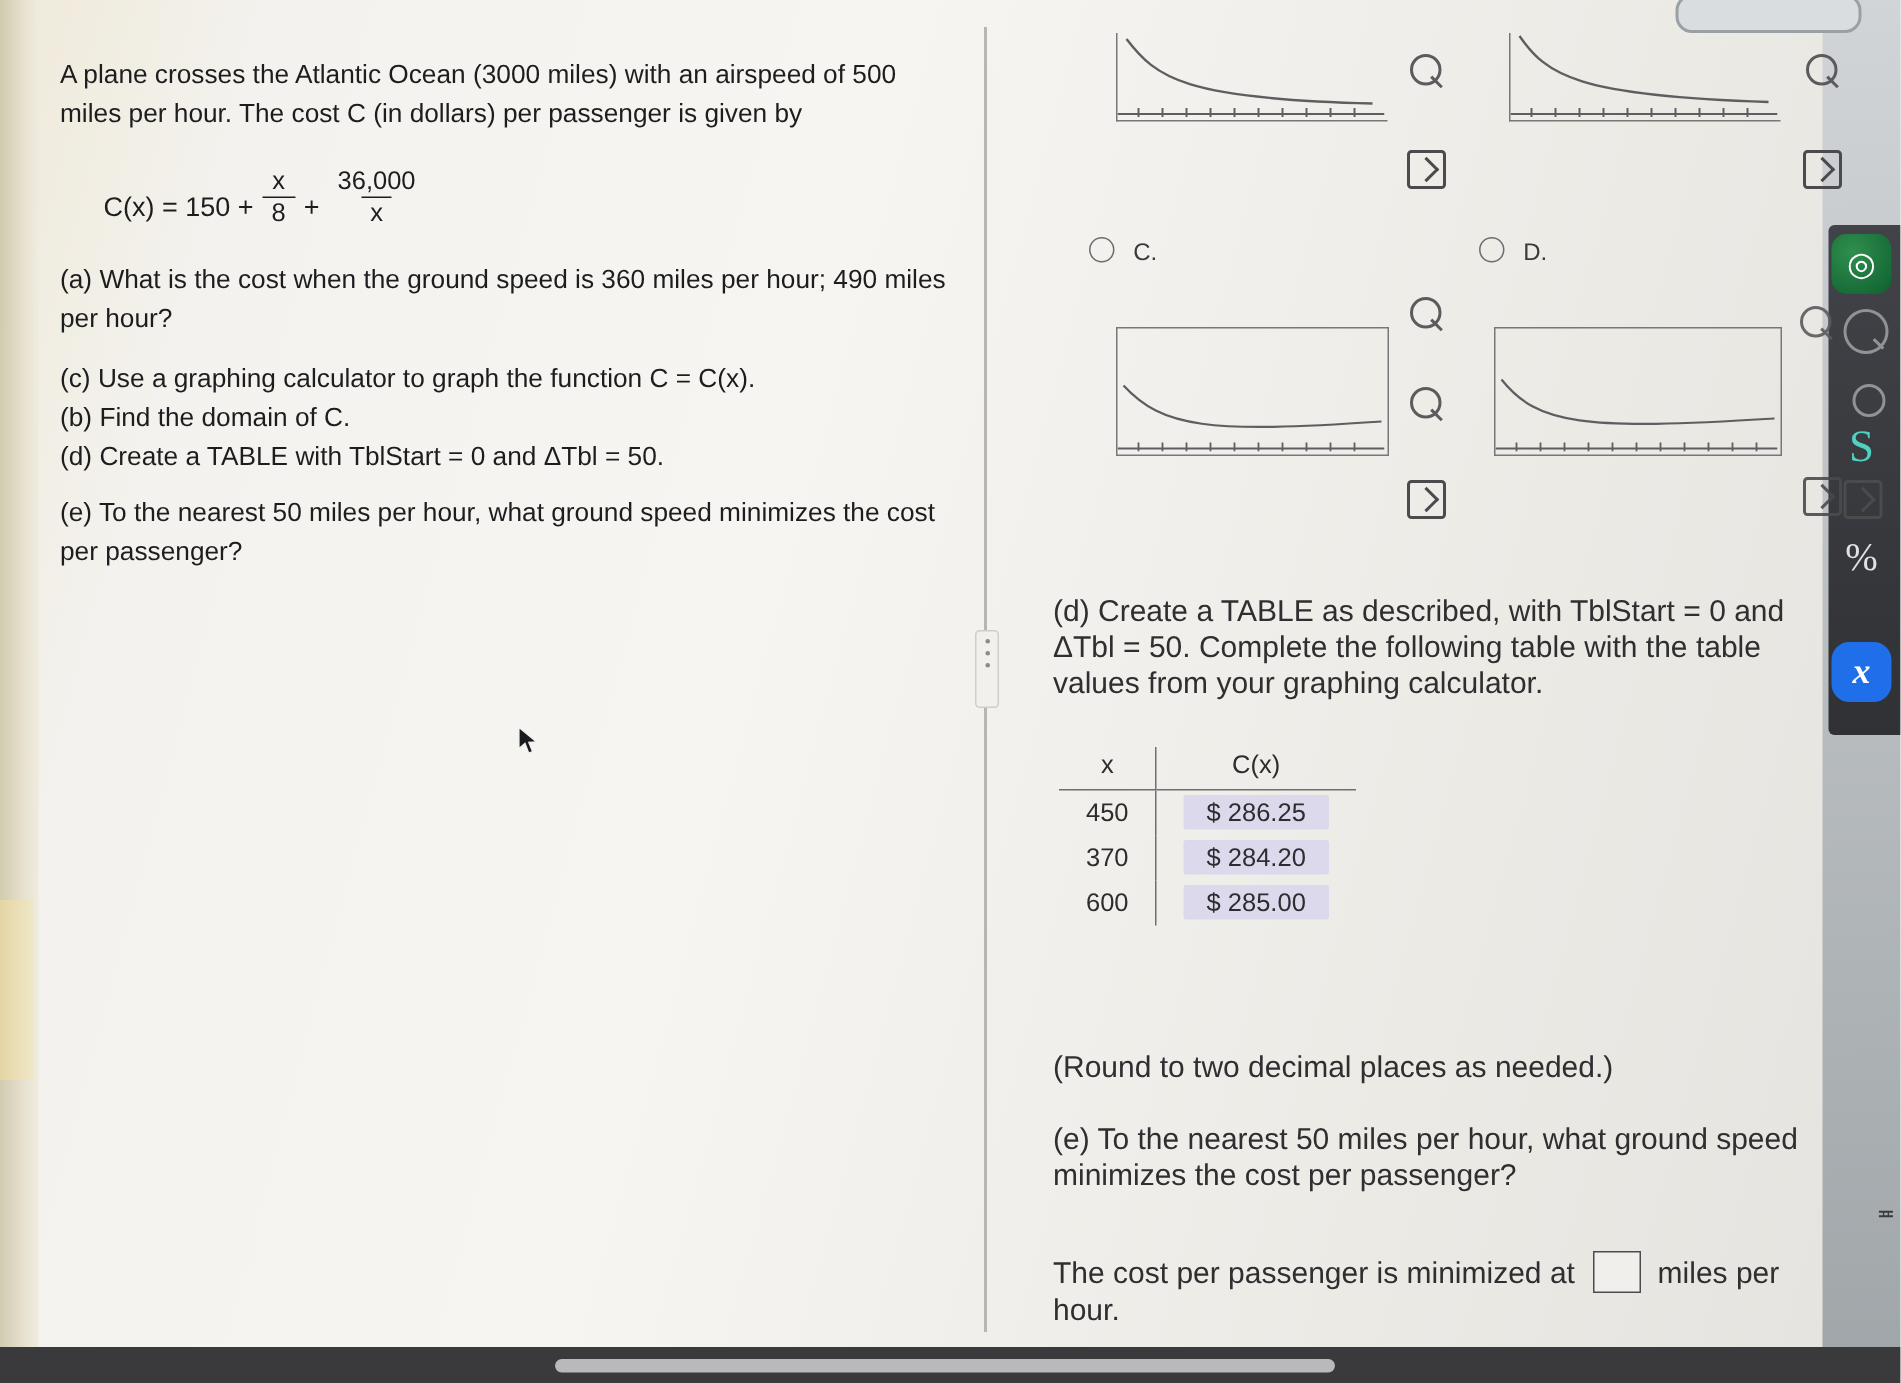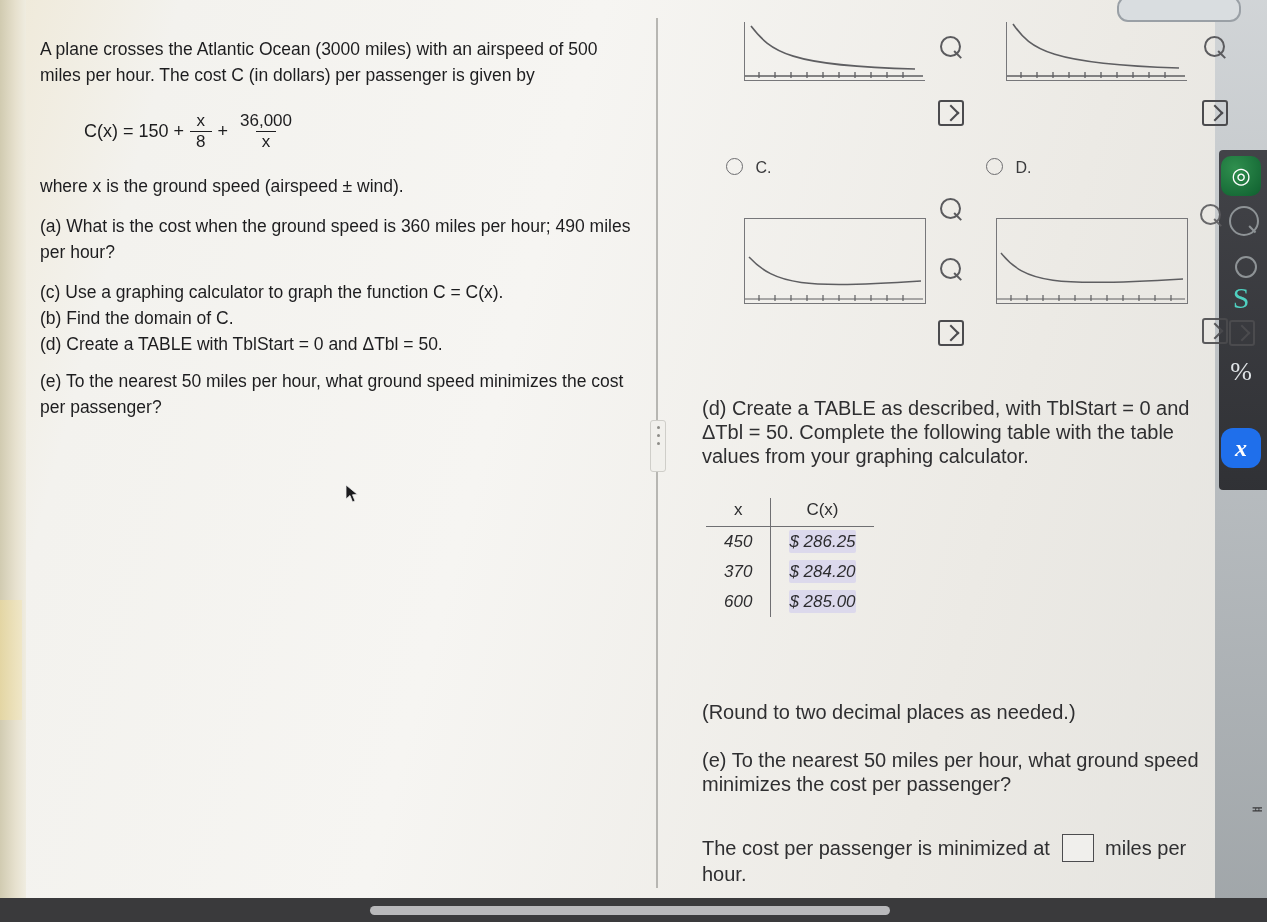--- a/index.html
+++ b/index.html
@@ -74,8 +74,8 @@
   }
   .left p{margin:0 0 14px 0;}
   .formula{
-    margin:24px 0 22px 44px;
-    display:flex;align-items:center;font-size:18px;
+    margin:24px 0 22px 29px;
+    display:flex;align-items:flex-end;font-size:18px;
   }
   .frac{display:inline-flex;flex-direction:column;align-items:center;margin:0 6px;line-height:1.05;}
   .frac .num{padding:0 6px 1px 6px;font-size:17px;}

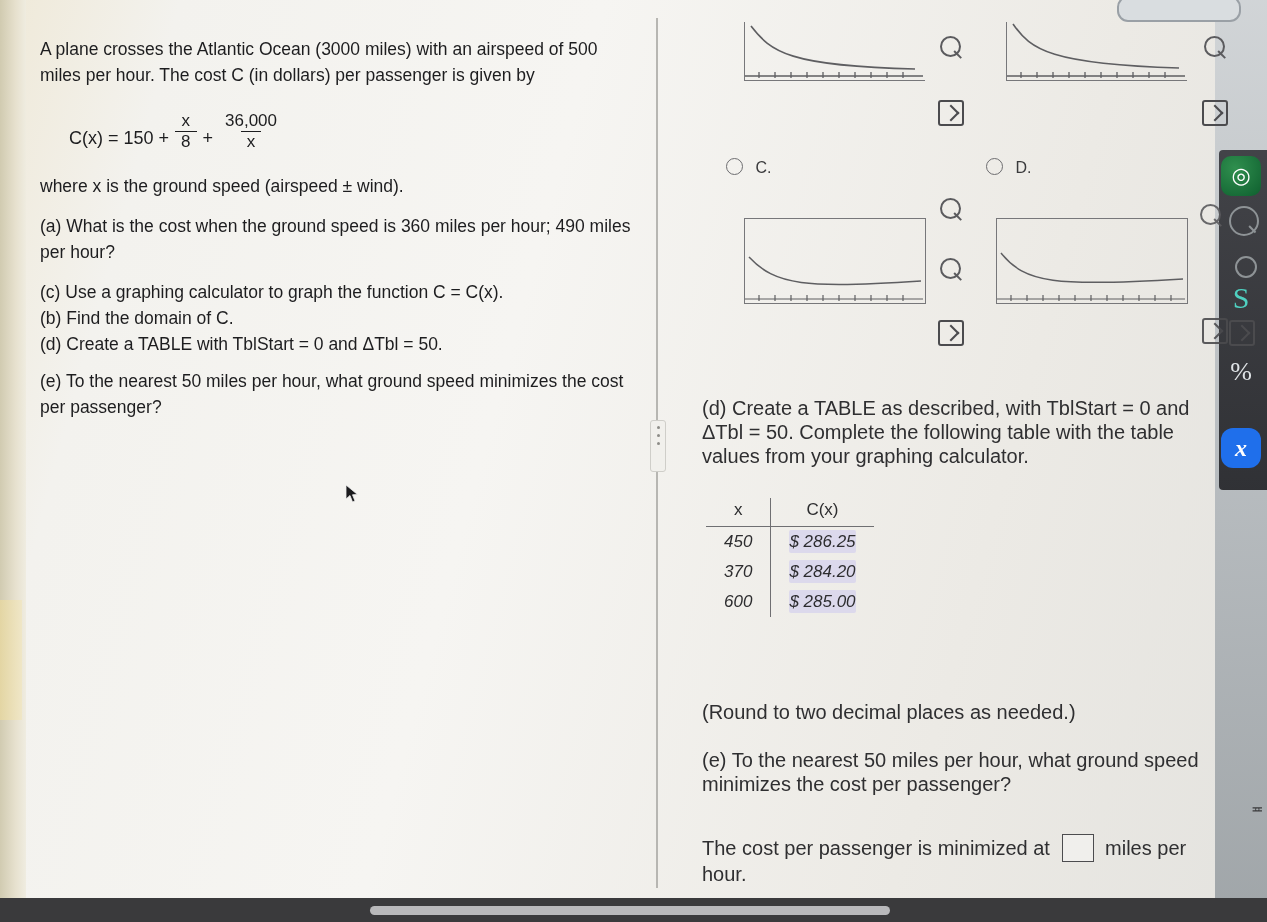--- a/index.html
+++ b/index.html
@@ -182,7 +182,6 @@
       </span>
     </div>
 
-    <p>where x is the ground speed (airspeed ± wind).</p>
 
     <div class="lines">
       <p>(a) What is the cost when the ground speed is 360 miles per hour; 490 miles per hour?</p>

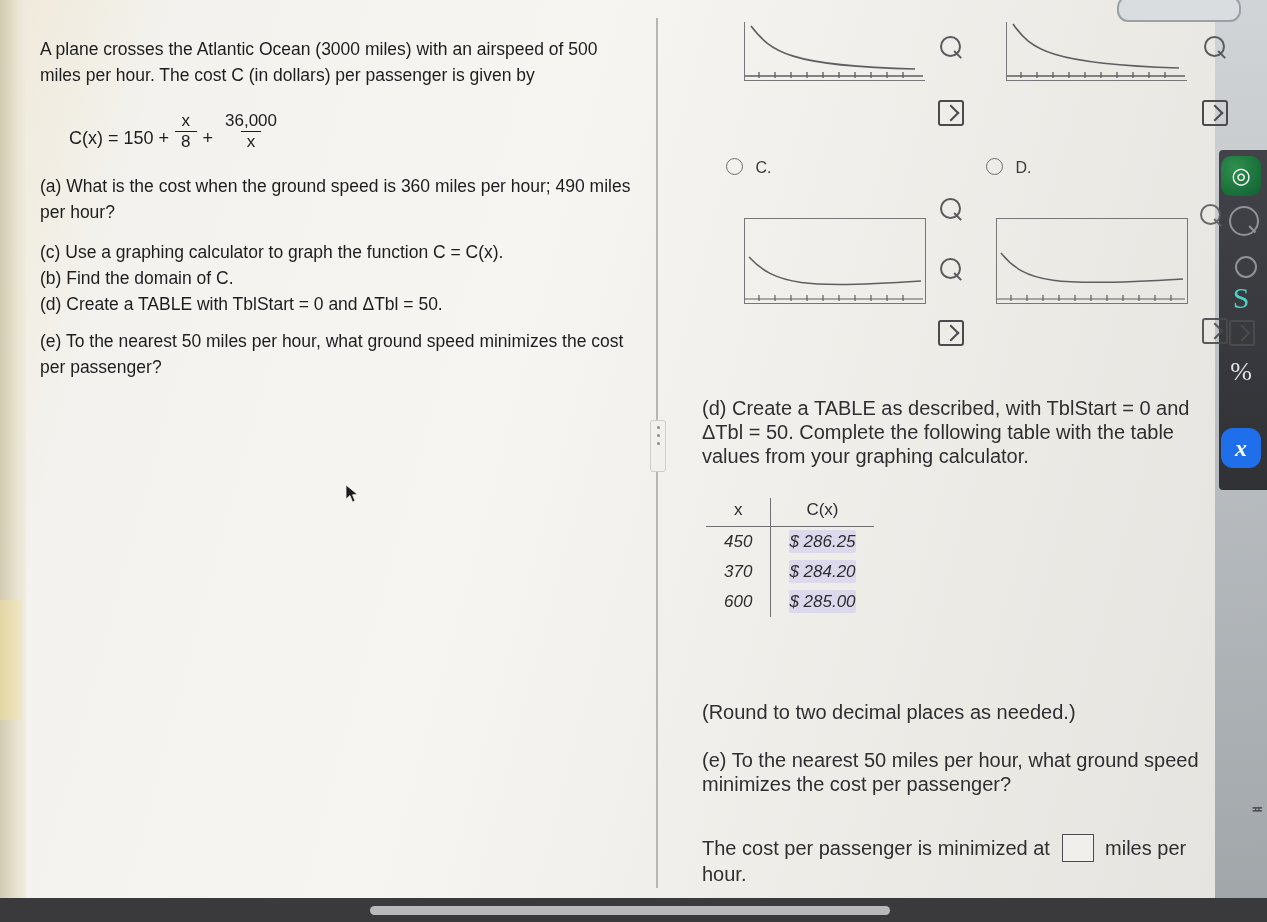--- a/index.html
+++ b/index.html
@@ -123,7 +123,7 @@
   table.vals th{
     font-weight:400;padding:2px 18px 6px 18px;text-align:center;
   }
-  table.vals td{padding:5px 18px;text-align:center;font-style:italic;}
+  table.vals td{padding:5px 18px;text-align:center;}
   table.vals .cx{border-left:1.5px solid #6f6f72;}
   table.vals thead tr{border-bottom:1.6px solid #6f6f72;}
   .hl{background:#dcd9ec;padding:2px 0;border-radius:2px;}

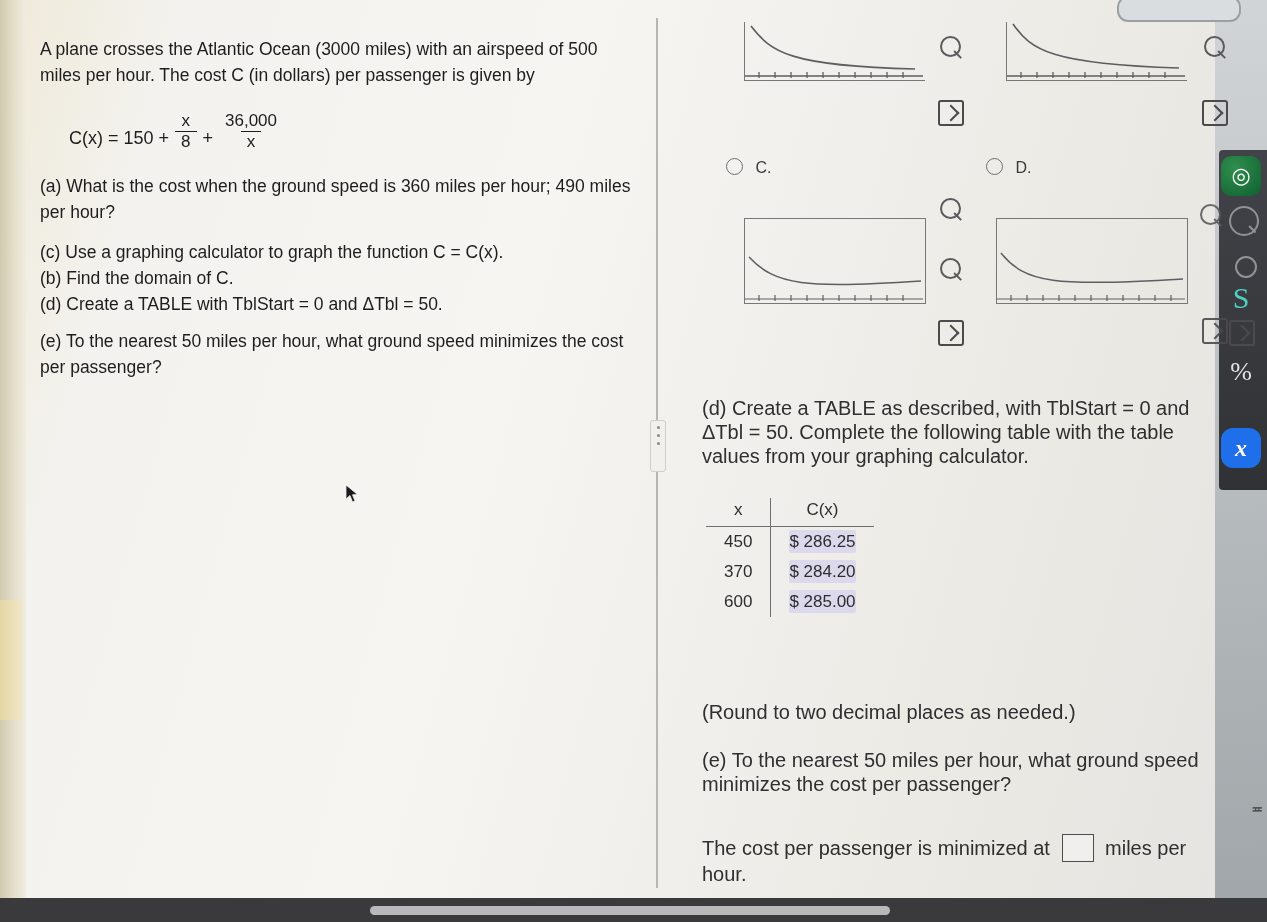--- a/index.html
+++ b/index.html
@@ -126,7 +126,7 @@
   table.vals td{padding:5px 18px;text-align:center;}
   table.vals .cx{border-left:1.5px solid #6f6f72;}
   table.vals thead tr{border-bottom:1.6px solid #6f6f72;}
-  .hl{background:#dcd9ec;padding:2px 0;border-radius:2px;}
+  .hl{background:#dcd9ec;padding:2px 15px;border-radius:2px;}
   .answer-box{
     display:inline-block;width:30px;height:26px;border:1.4px solid #4c4c4f;
     vertical-align:-7px;margin:0 6px;background:rgba(255,255,255,.35);

